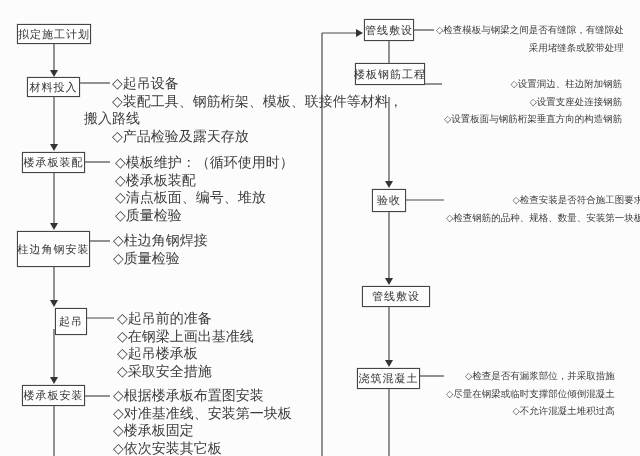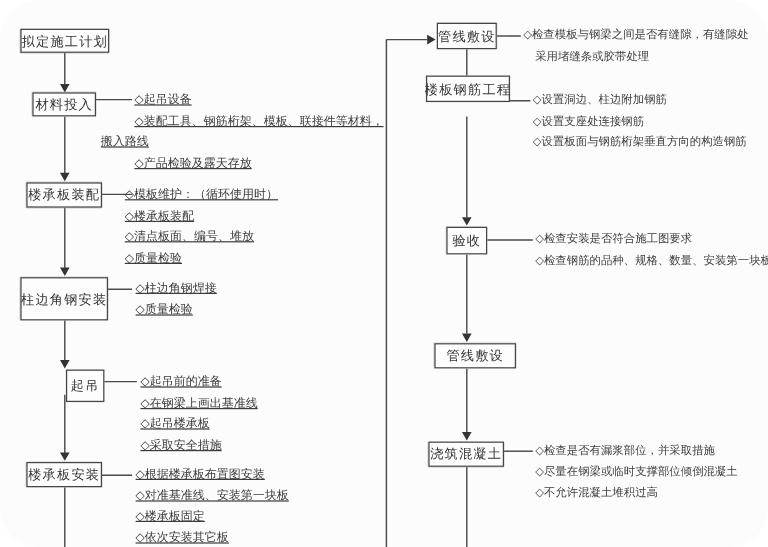--- a/index.html
+++ b/index.html
@@ -5,7 +5,7 @@
   html,body{margin:0;padding:0;background:#ffffff;}
   .canvas{
     position:relative;width:640px;height:456px;overflow:hidden;
-    background:#fcfcfc;font-family:"DejaVu Sans",sans-serif;border-radius:32px;
+    background:#fcfcfc;font-family:"DejaVu Sans",sans-serif;
   }
   svg.connectors{position:absolute;left:0;top:0;width:640px;height:456px;}
   svg.connectors line{stroke:#4a4a4a;stroke-width:1.2;}

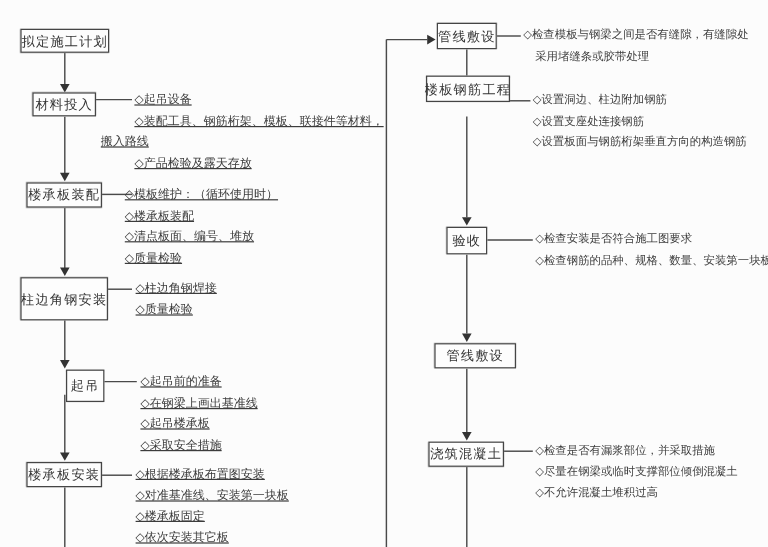--- a/index.html
+++ b/index.html
@@ -18,7 +18,7 @@
   }
   .notes{position:absolute;color:#3c3c3c;}
   .notes-left{font-size:10px;text-decoration:underline;}
-  .notes-right{font-size:9.5px;}
+  .notes-right{font-size:9.5px;text-align:right;}
   .note-line{height:17.5px;line-height:17.5px;white-space:nowrap;}
   .note-line.cont{margin-left:-28px;}
   .note-line.indent{margin-left:10px;}

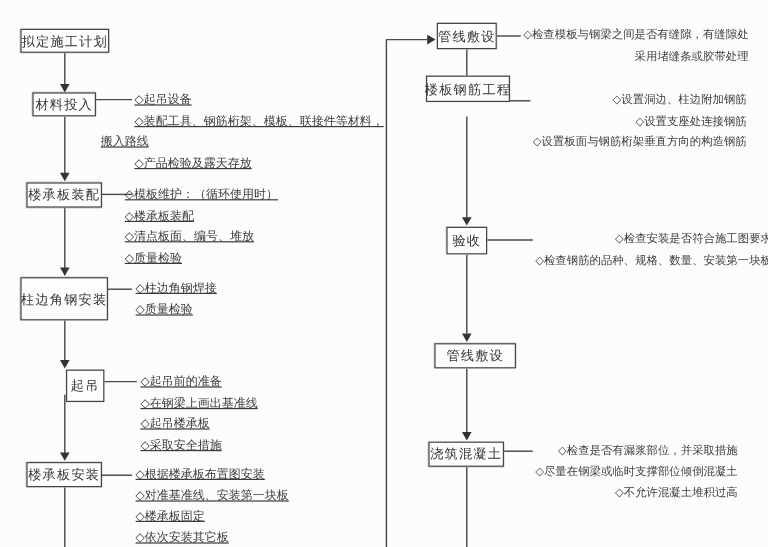--- a/index.html
+++ b/index.html
@@ -17,7 +17,7 @@
     box-shadow:0 0 1px #888888;box-sizing:border-box;
   }
   .notes{position:absolute;color:#3c3c3c;}
-  .notes-left{font-size:10px;text-decoration:underline;}
+  .notes-left{font-size:14px;}
   .notes-right{font-size:9.5px;text-align:right;}
   .note-line{height:17.5px;line-height:17.5px;white-space:nowrap;}
   .note-line.cont{margin-left:-28px;}

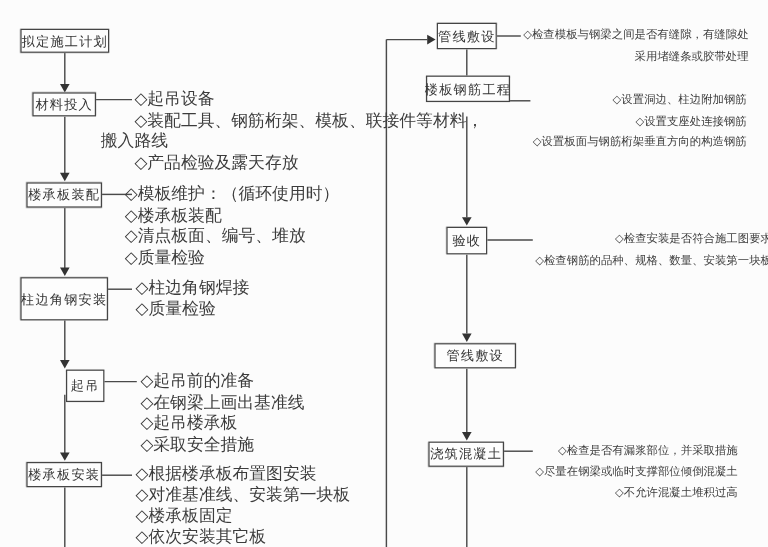--- a/index.html
+++ b/index.html
@@ -112,7 +112,7 @@
     <div class="note-line">◇产品检验及露天存放</div>
   </div>
 
-  <div class="notes notes-left" style="left:104px;top:154px">
+  <div class="notes notes-left" style="left:115px;top:154px">
     <div class="note-line">◇模板维护：（循环使用时）</div>
     <div class="note-line">◇楼承板装配</div>
     <div class="note-line">◇清点板面、编号、堆放</div>

